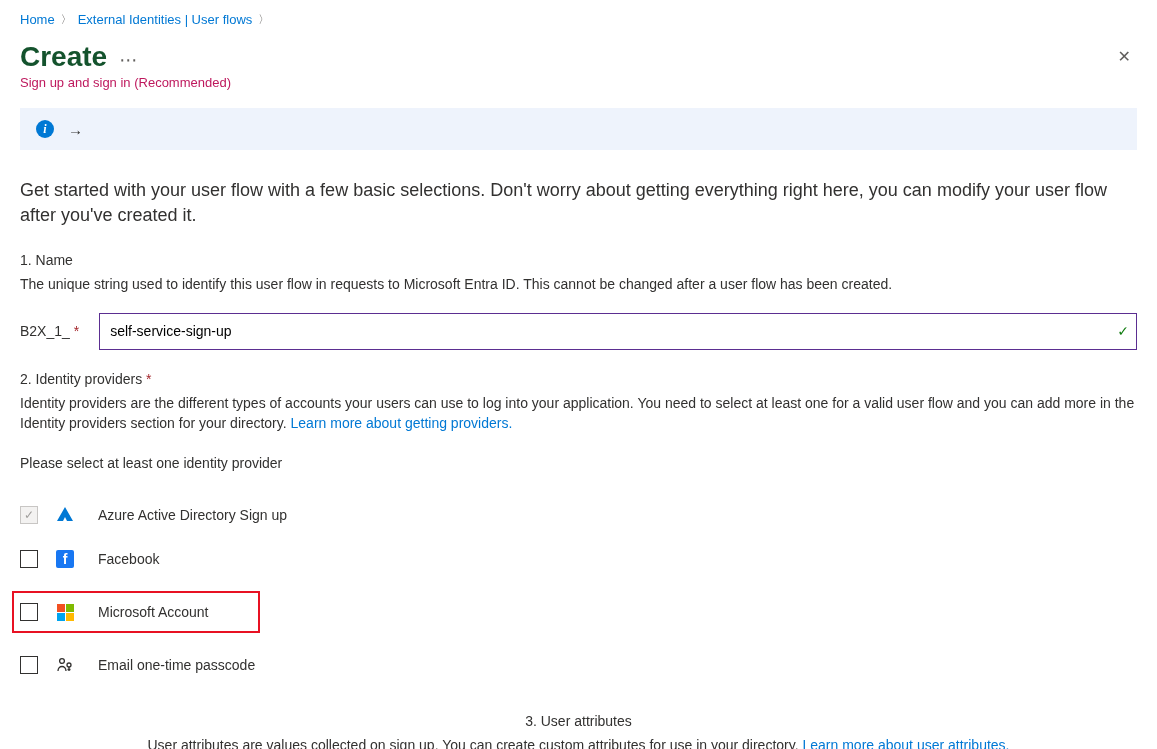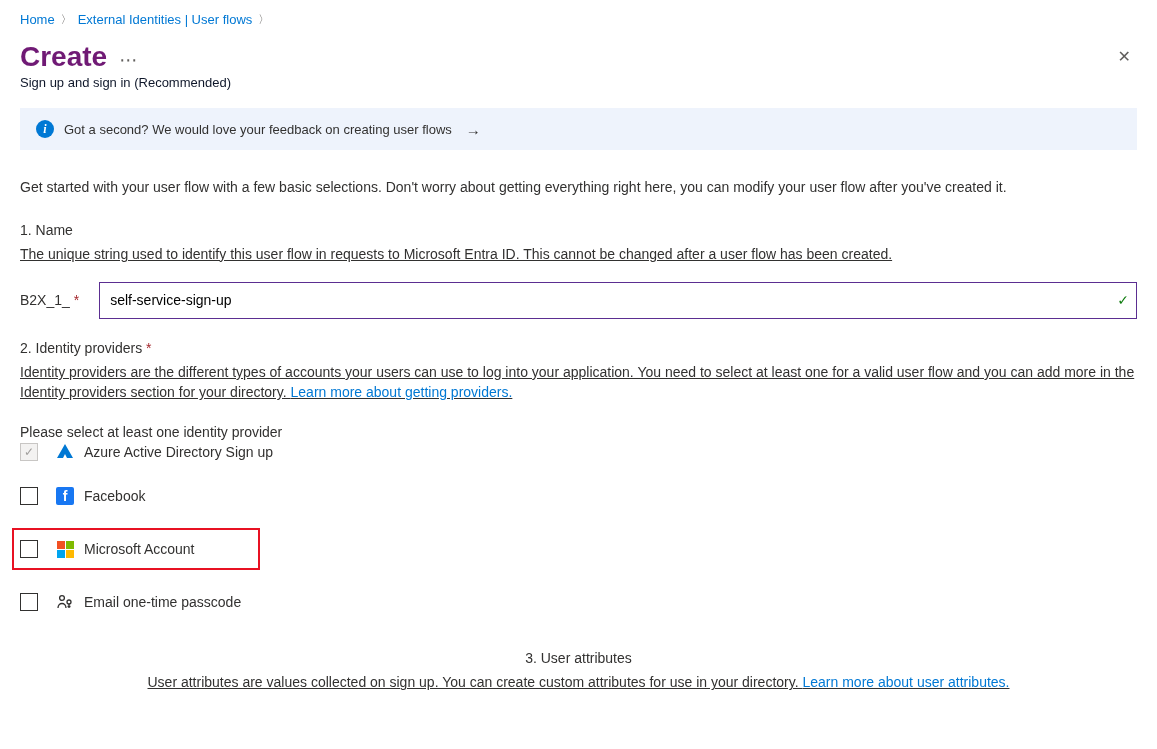--- a/index.html
+++ b/index.html
@@ -25,7 +25,7 @@
       justify-content: space-between;
     }
     .title-block { display: flex; align-items: baseline; gap: 12px; }
-    h1 { font-size: 28px; font-weight: 600; color: #701a75; }
+    h1 { font-size: 28px; font-weight: 600; color: #14532d; }
     .ellipsis { color: #605e5c; font-size: 18px; cursor: pointer; letter-spacing: 1px; }
     .close-x { font-size: 16px; color: #605e5c; cursor: pointer; padding: 6px; }
     .subtitle { font-size: 13px; color: #0f172a; margin-top: 2px; margin-bottom: 18px; }

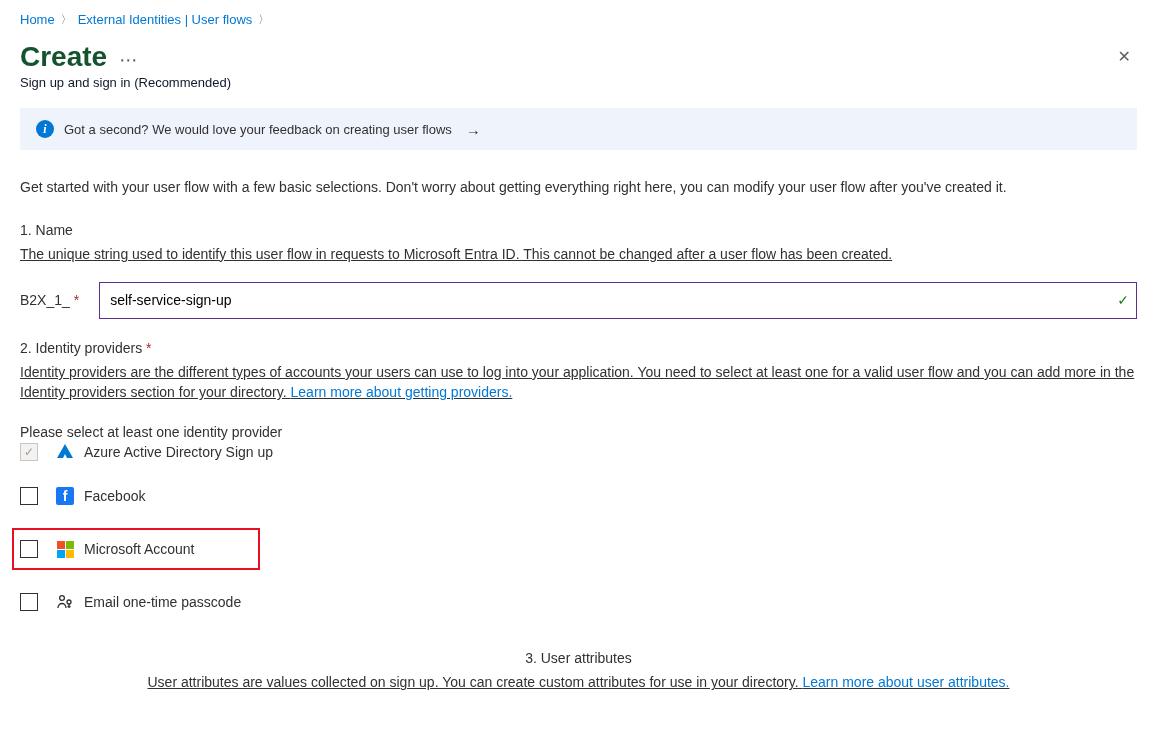--- a/index.html
+++ b/index.html
@@ -28,7 +28,7 @@
     h1 { font-size: 28px; font-weight: 600; color: #14532d; }
     .ellipsis { color: #605e5c; font-size: 18px; cursor: pointer; letter-spacing: 1px; }
     .close-x { font-size: 16px; color: #605e5c; cursor: pointer; padding: 6px; }
-    .subtitle { font-size: 13px; color: #0f172a; margin-top: 2px; margin-bottom: 18px; }
+    .subtitle { font-size: 13px; color: #be185d; margin-top: 2px; margin-bottom: 18px; }
     .feedback-banner {
       background: #eef3fc;
       display: flex;

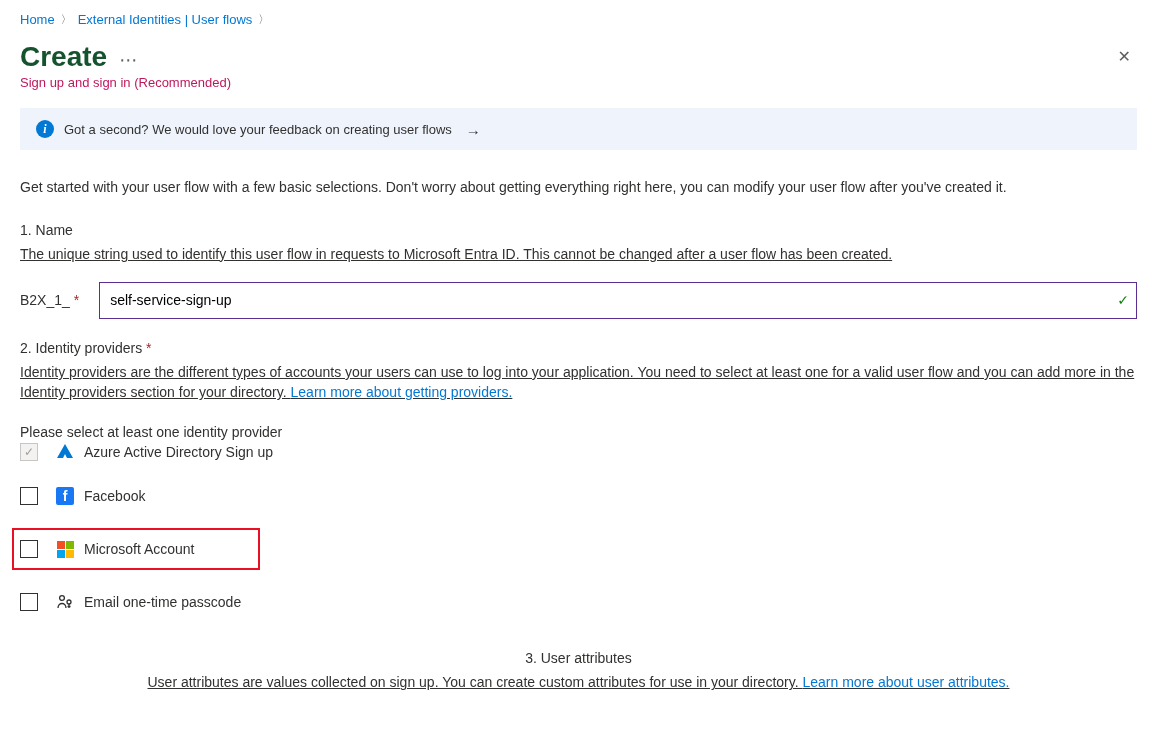--- a/index.html
+++ b/index.html
@@ -140,7 +140,6 @@
 
 <div class="feedback-banner">
   <div class="info-icon">i</div>
-  <span>Got a second? We would love your feedback on creating user flows</span>
   <span class="arrow-right">→</span>
 </div>
 

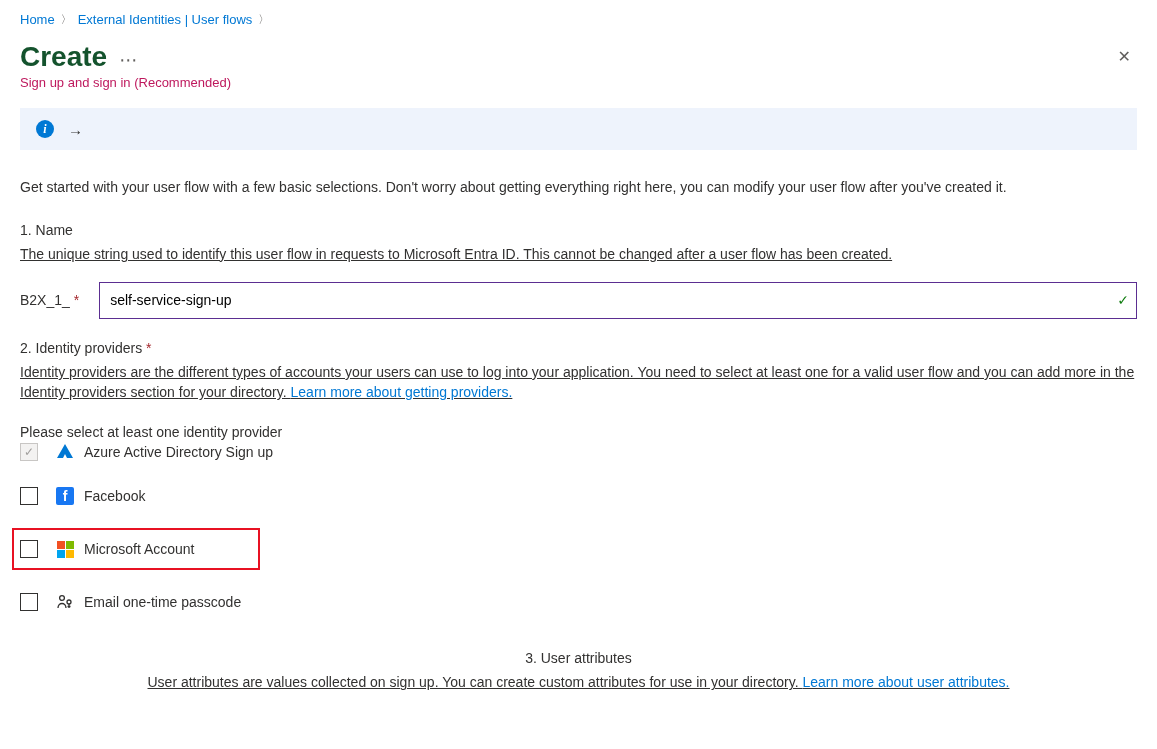--- a/index.html
+++ b/index.html
@@ -47,7 +47,7 @@
       flex-shrink: 0;
     }
     .arrow-right { font-size: 15px; color: #323130; margin-left: 4px; }
-    .intro { font-size: 14px; margin-bottom: 24px; line-height: 1.4; }
+    .intro { font-size: 18px; margin-bottom: 24px; line-height: 1.4; }
     .section-head { font-size: 14px; margin-bottom: 6px; }
     .section-desc { font-size: 14px; line-height: 1.45; margin-bottom: 18px; text-decoration: underline; }
     .link { color: #0078d4; text-decoration: none; cursor: pointer; }

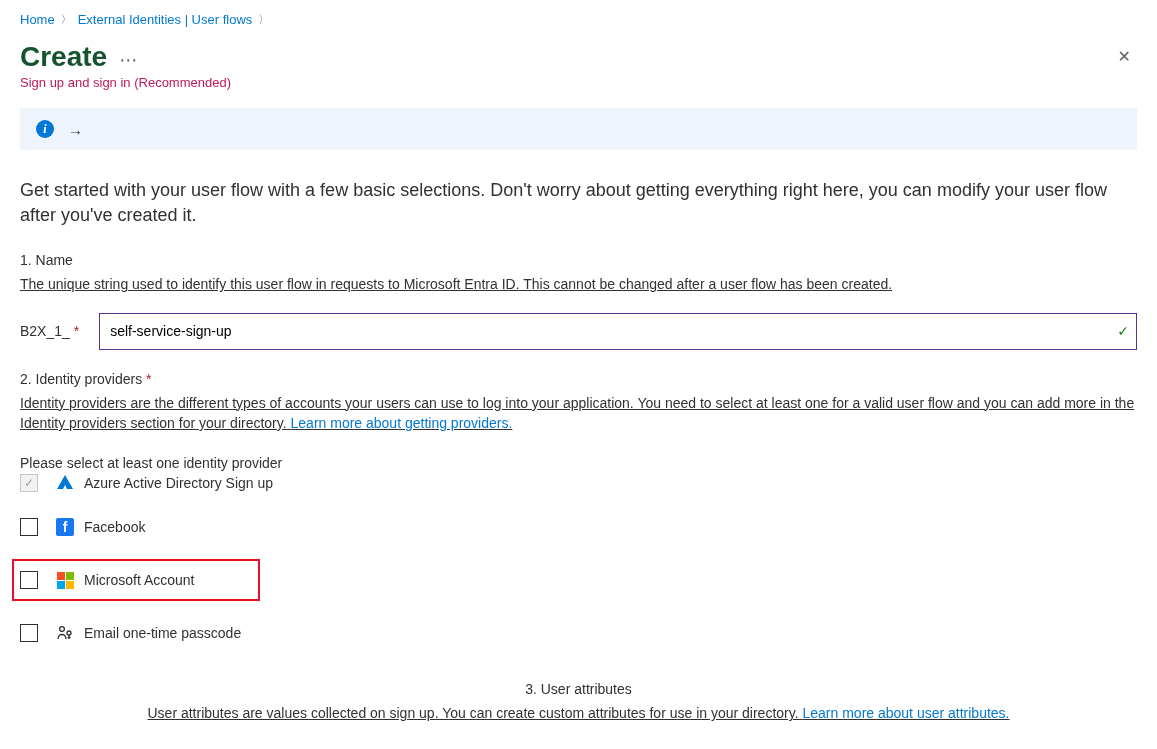--- a/index.html
+++ b/index.html
@@ -49,7 +49,7 @@
     .arrow-right { font-size: 15px; color: #323130; margin-left: 4px; }
     .intro { font-size: 18px; margin-bottom: 24px; line-height: 1.4; }
     .section-head { font-size: 14px; margin-bottom: 6px; }
-    .section-desc { font-size: 14px; line-height: 1.45; margin-bottom: 18px; text-decoration: underline; }
+    .section-desc { font-size: 14px; line-height: 1.45; margin-bottom: 18px; }
     .link { color: #0078d4; text-decoration: none; cursor: pointer; }
     .req { color: #a4262c; }
     .name-row { display: flex; align-items: center; gap: 20px; margin-bottom: 21px; }

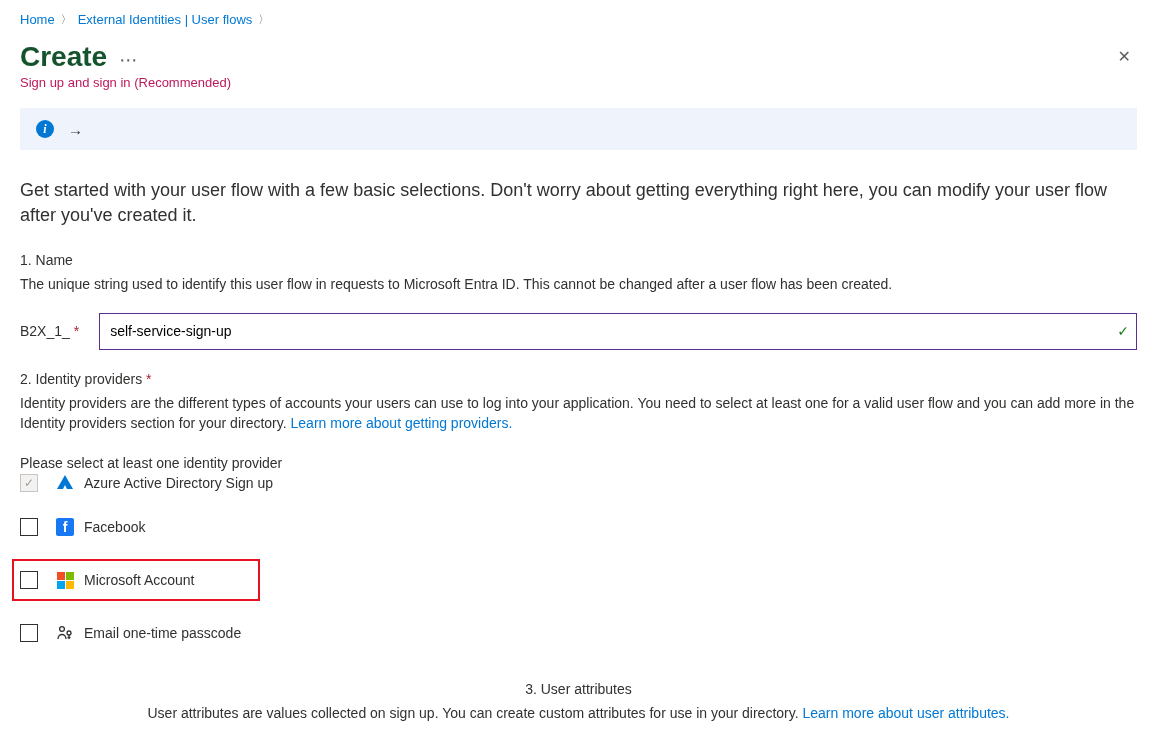--- a/index.html
+++ b/index.html
@@ -71,7 +71,7 @@
       position: absolute; right: 8px; top: 50%; transform: translateY(-50%);
       color: #107c10; font-size: 14px;
     }
-    .idp-help { font-size: 14px; margin-top: 22px; }
+    .idp-help { font-size: 14px; margin-bottom: 32px; margin-top: 22px; }
     .idp-list { display: flex; flex-direction: column; gap: 20px; }
     .idp-item { display: flex; align-items: center; gap: 18px; padding: 3px 0; }
     .idp-item.highlighted {

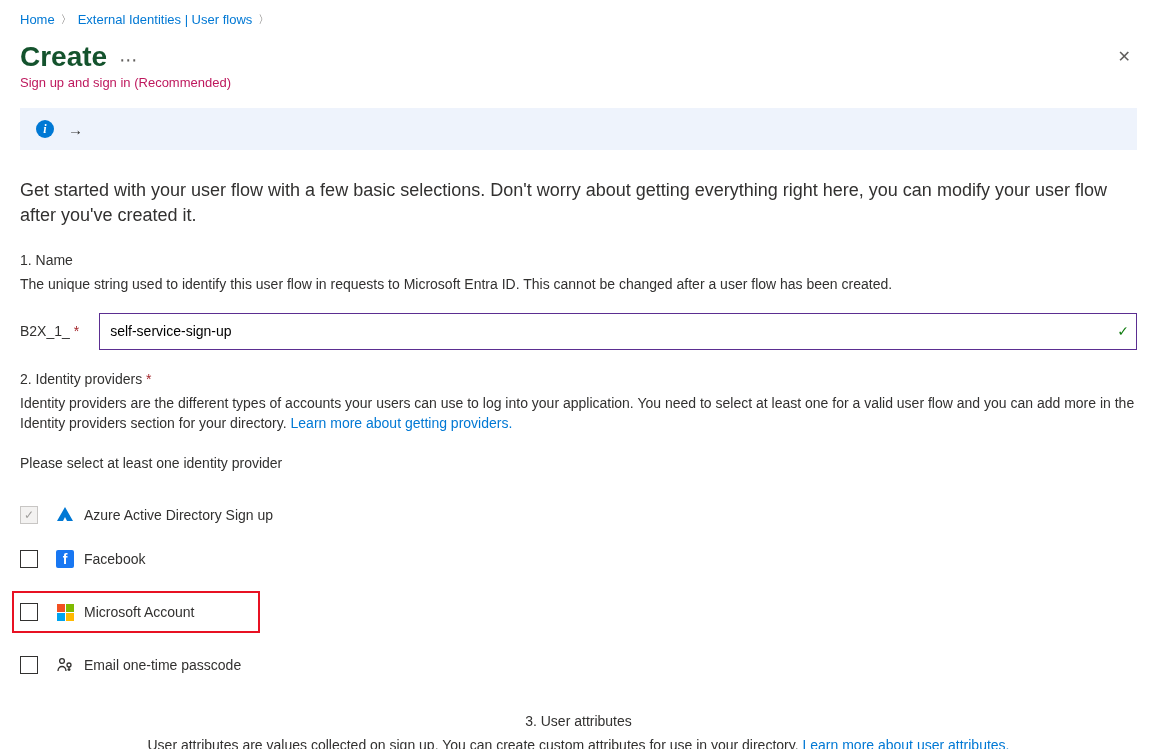--- a/index.html
+++ b/index.html
@@ -96,7 +96,7 @@
     }
     .chk.disabled .tick { color: #a19f9d; }
     .tick { font-size: 12px; }
-    .idp-label-wrap { display: flex; align-items: center; gap: 10px; text-align: center; }
+    .idp-label-wrap { display: flex; align-items: center; gap: 24px; text-align: center; }
     .idp-icon { width: 18px; height: 18px; flex-shrink: 0; display: flex; align-items: center; justify-content: center; }
     .idp-label { font-size: 14px; }
     .aad-icon svg { width: 18px; height: 18px; }

